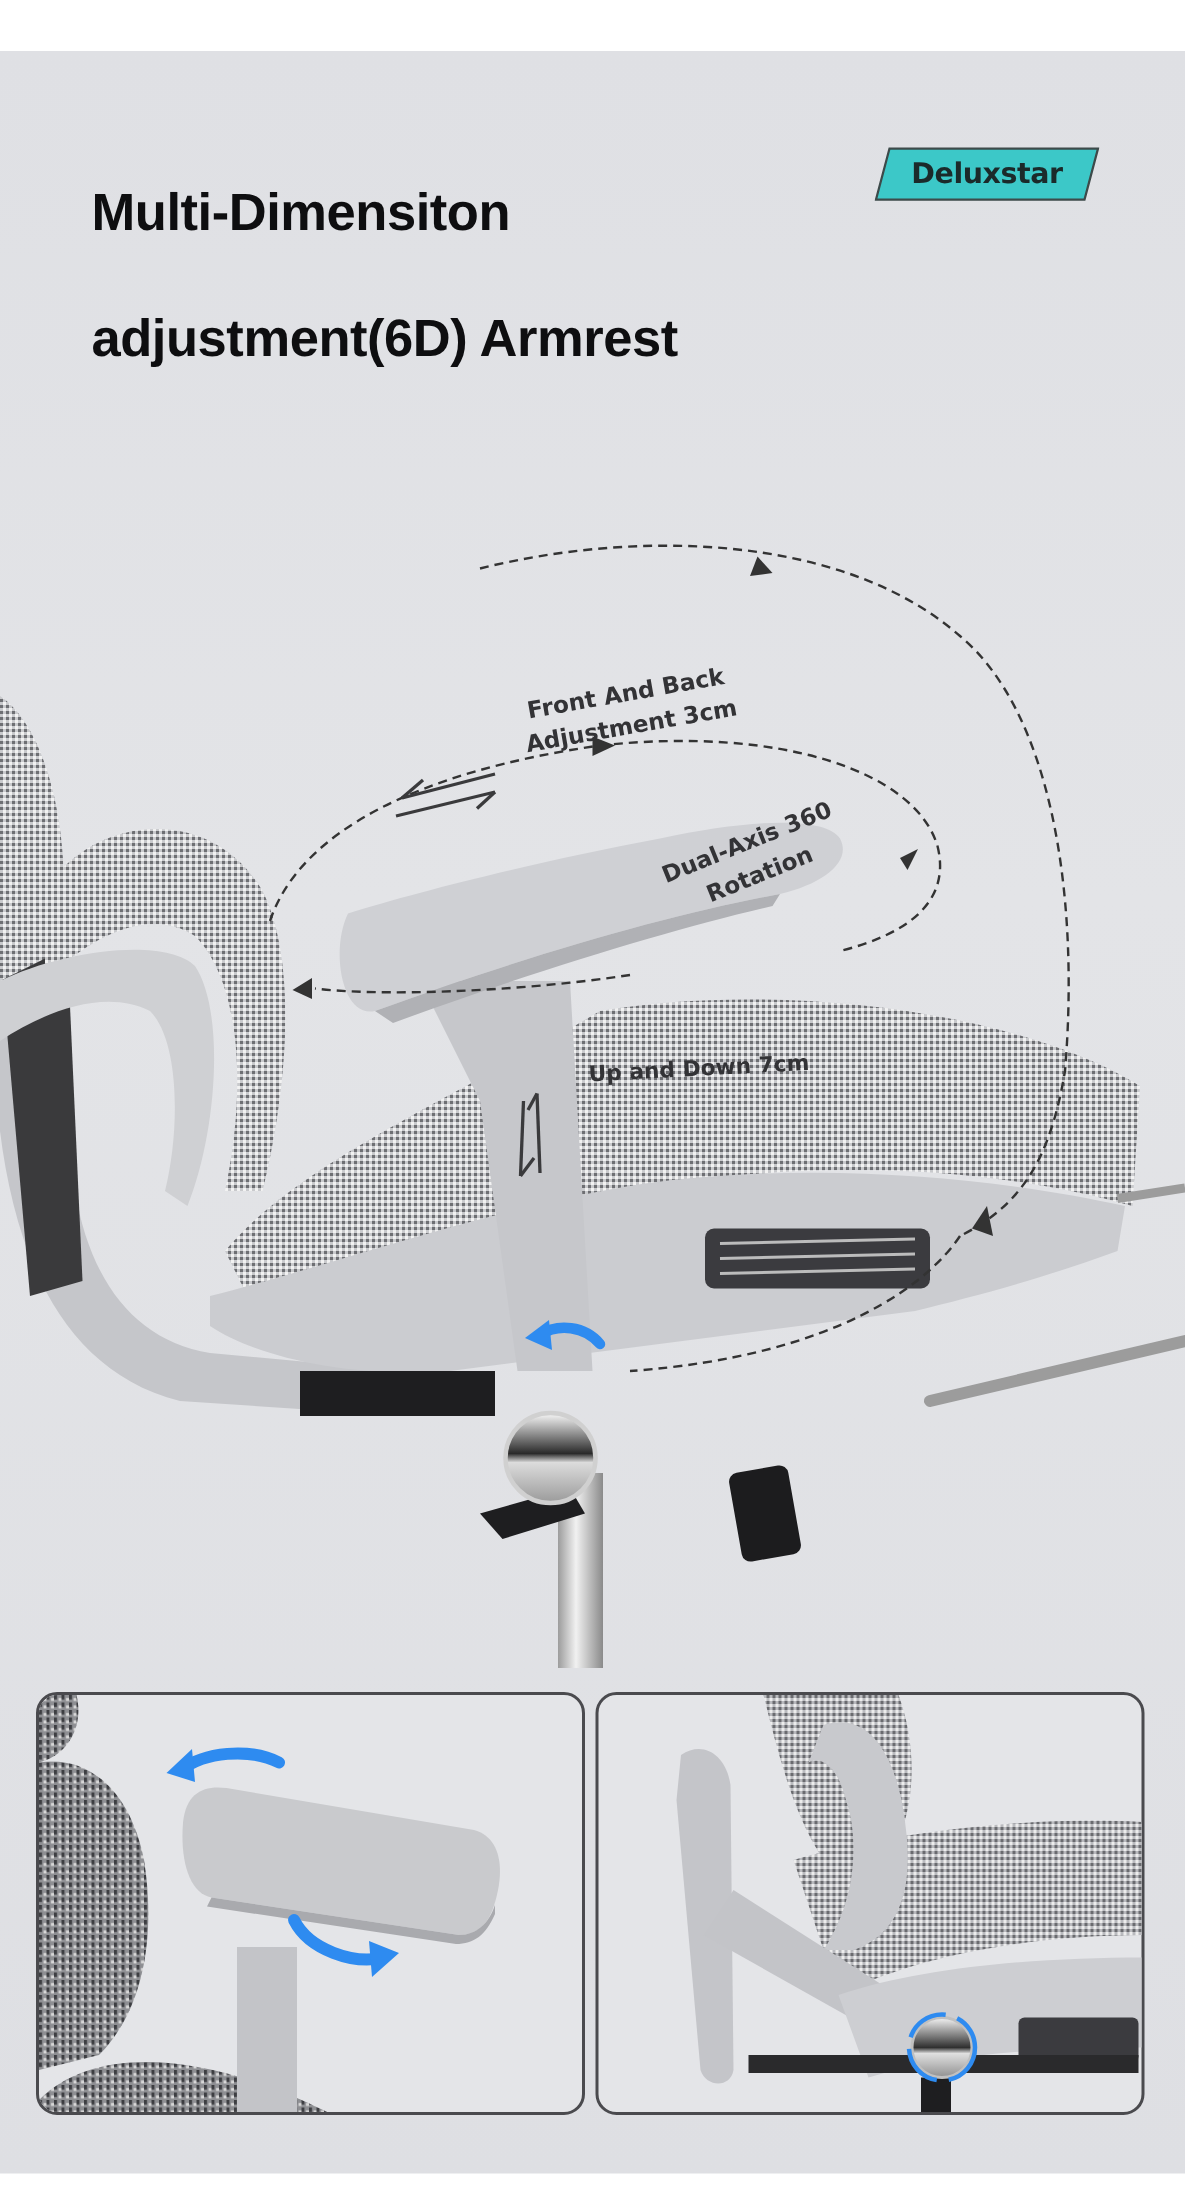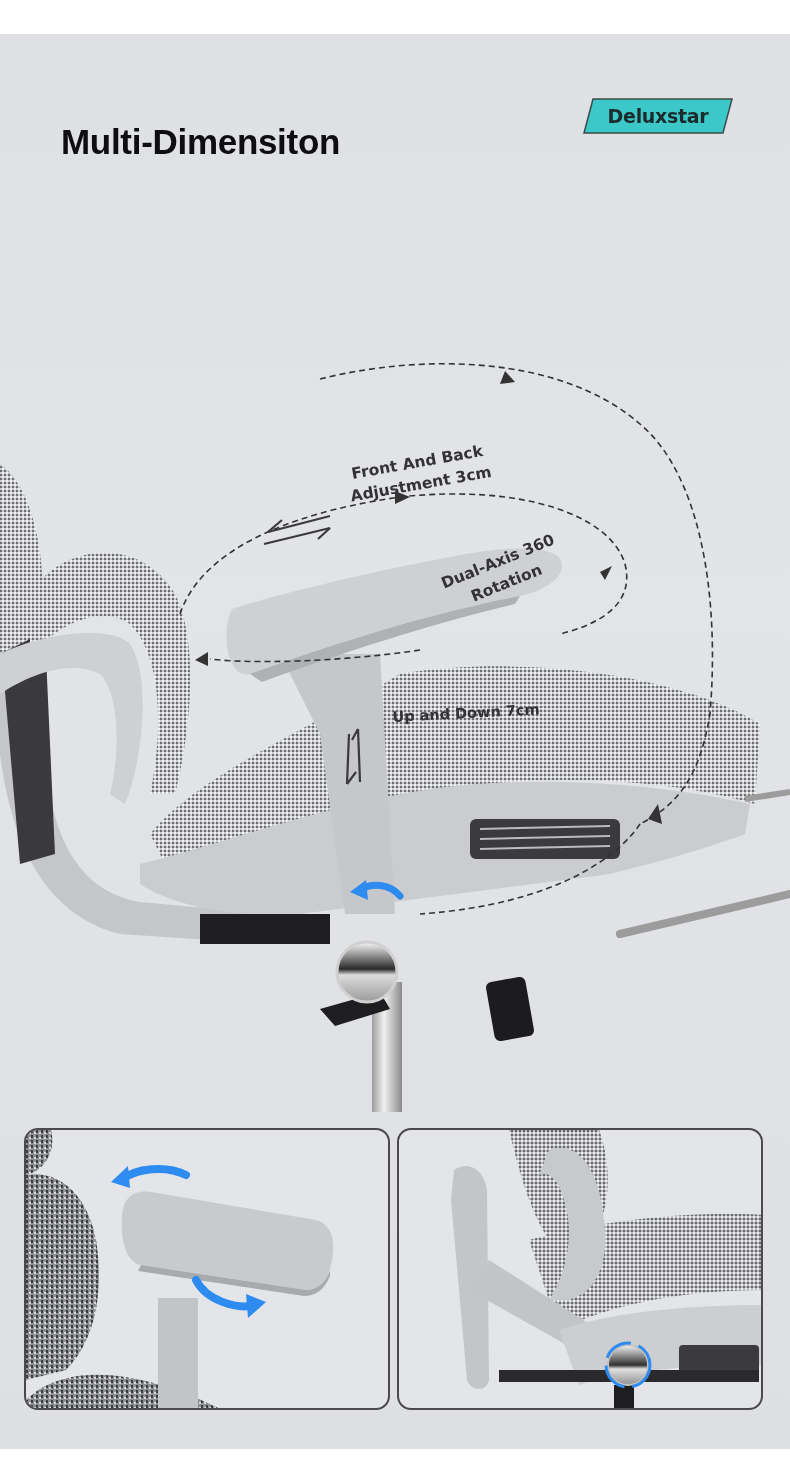--- a/index.html
+++ b/index.html
@@ -114,6 +114,7 @@
 
   <div class="title">
     <div>Multi-Dimensiton</div>
+    <div>adjustment(6D) Armrest</div>
   </div>
 
   <div class="logo">

